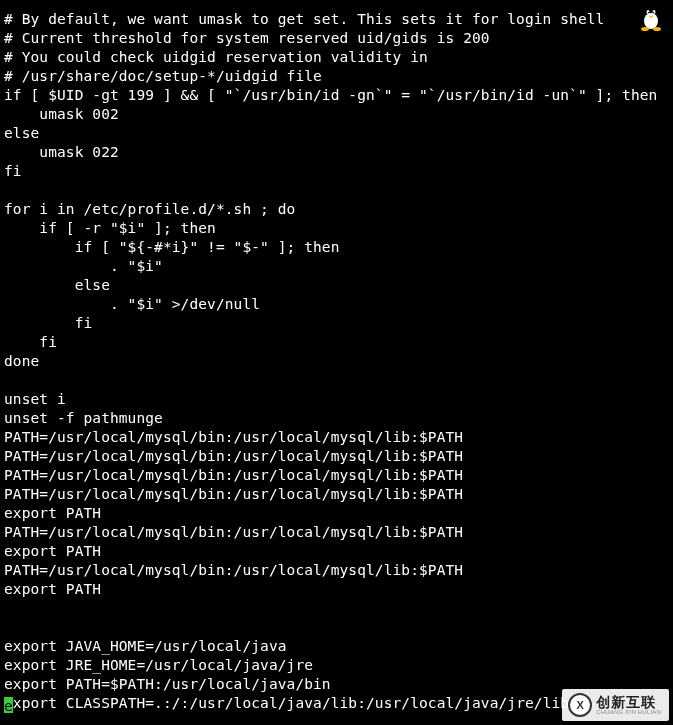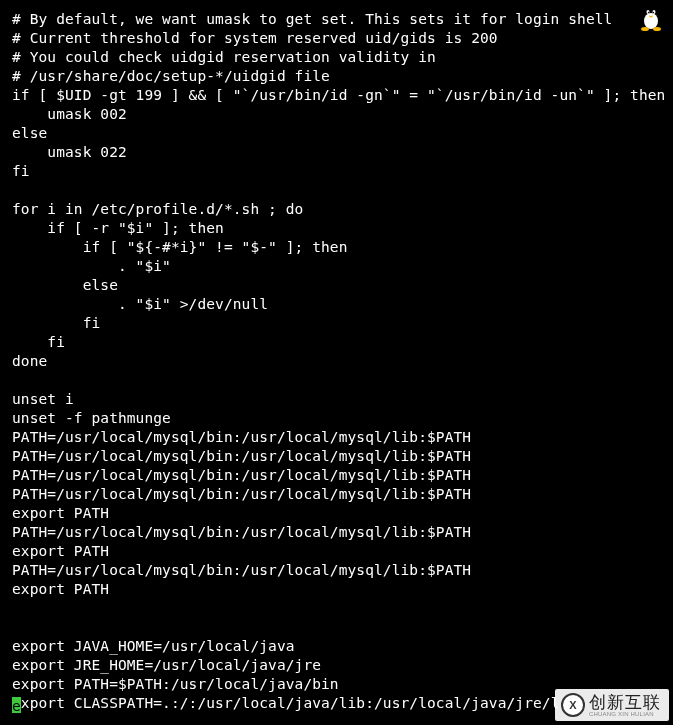--- a/index.html
+++ b/index.html
@@ -13,7 +13,7 @@
   }
   pre.terminal {
     margin: 0;
-    padding: 10px 4px 4px 12px;
+    padding: 10px 4px 4px 4px;
     font-family: "DejaVu Sans Mono", "Liberation Mono", Consolas, monospace;
     font-size: 14.5px;
     line-height: 19px;

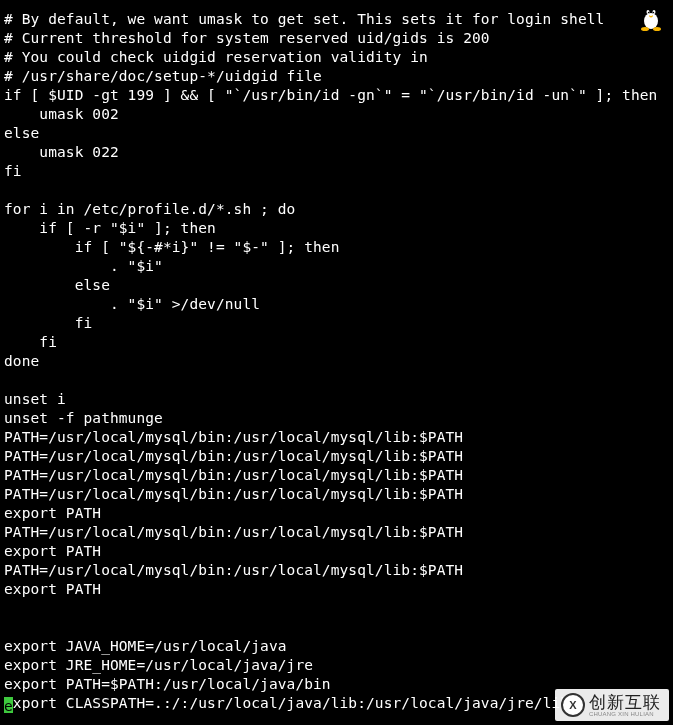--- a/index.html
+++ b/index.html
@@ -72,8 +72,8 @@
     line-height: 1;
   }
   .watermark .zh {
-    font-size: 17px;
-    font-weight: normal;
+    font-size: 14px;
+    font-weight: bold;
     letter-spacing: 1px;
   }
   .watermark .en {

